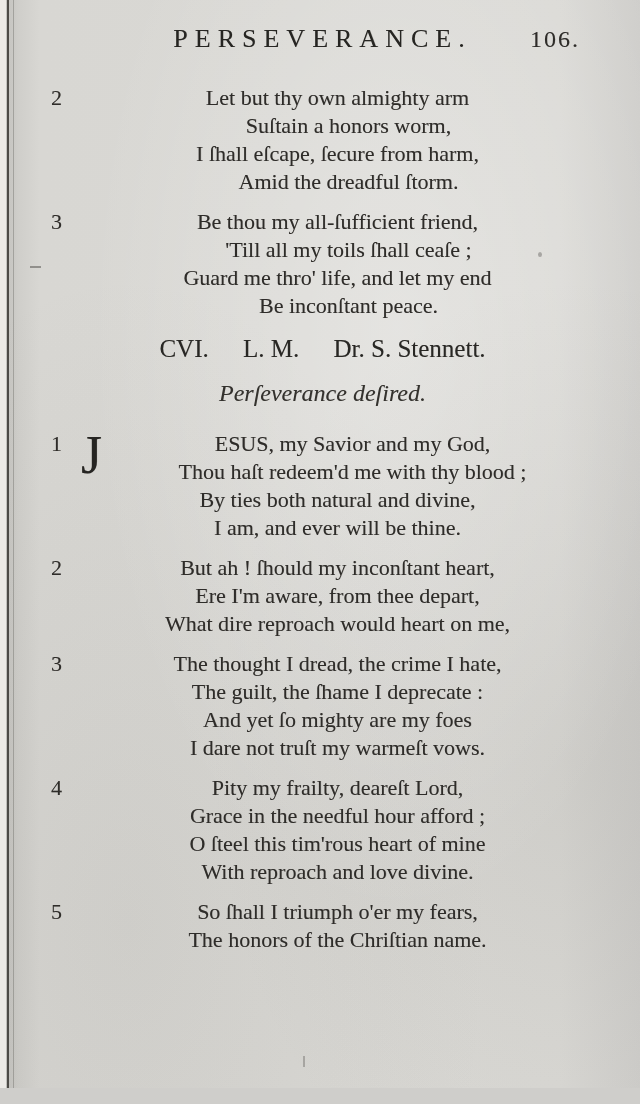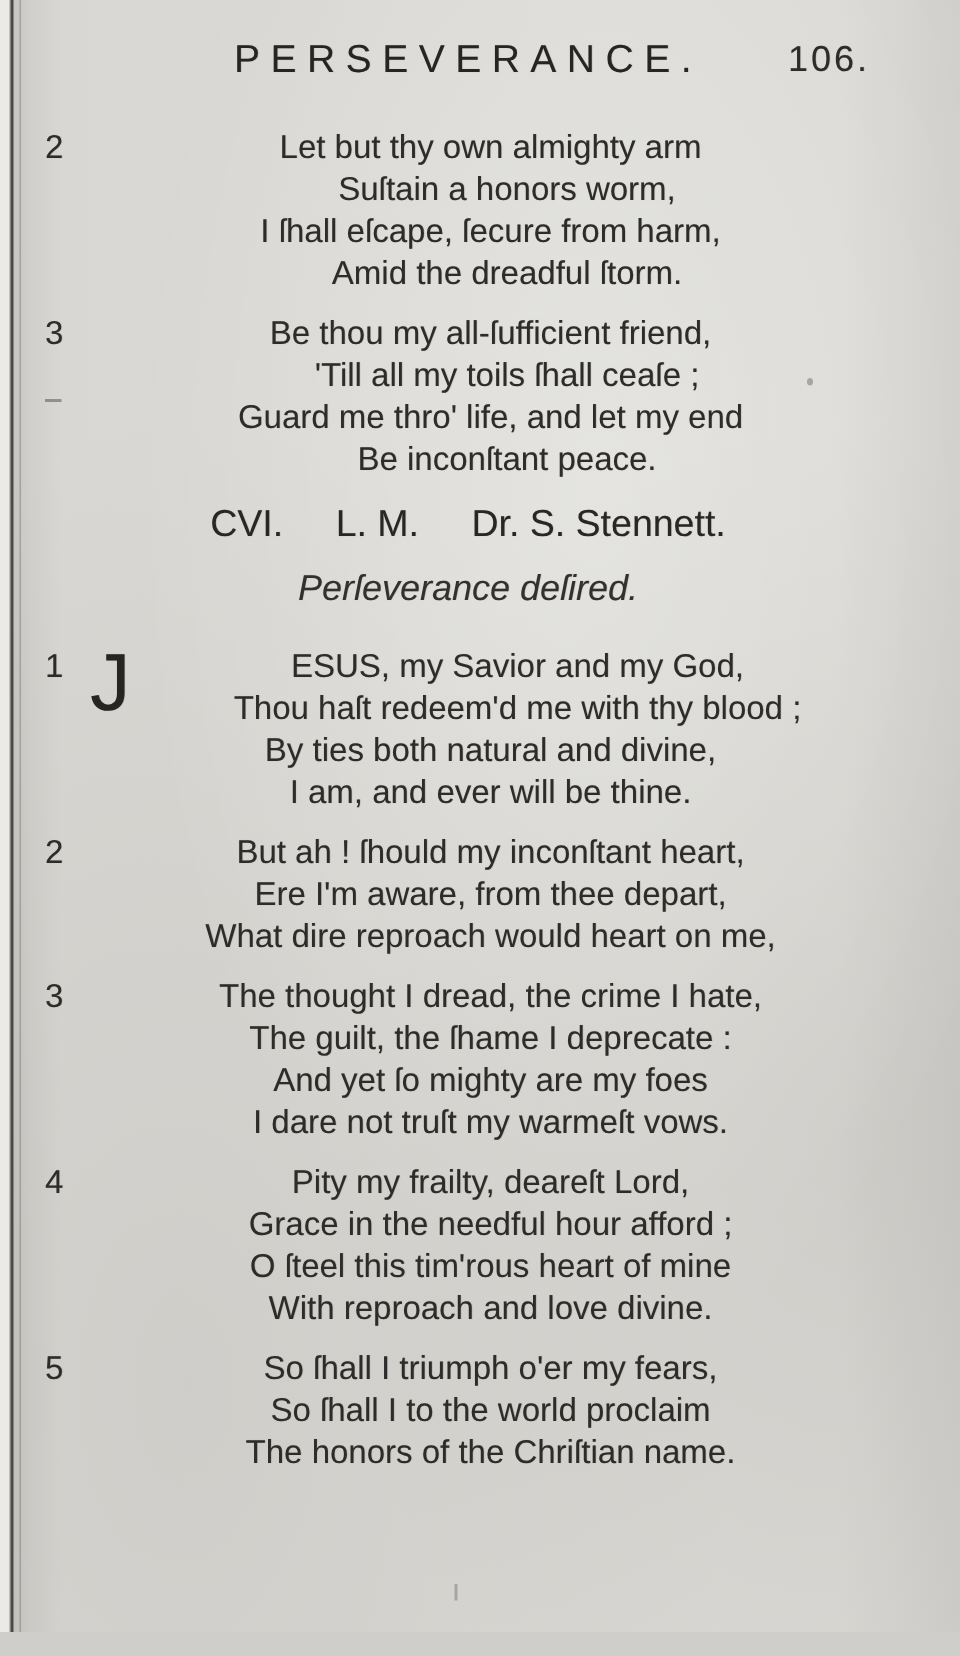--- a/index.html
+++ b/index.html
@@ -13,14 +13,14 @@
     height: 1088px;
     box-sizing: border-box;
     overflow: hidden;
-    font-family: Liberation Sans, sans-serif;
+    font-family: Liberation Serif, serif;
     color: #2e2c29;
     background:
       radial-gradient(ellipse at 62% 30%, rgba(255,255,255,0.30), rgba(255,255,255,0) 55%),
       radial-gradient(ellipse at 20% 85%, rgba(120,118,112,0.10), rgba(120,118,112,0) 50%),
       radial-gradient(ellipse at 90% 70%, rgba(120,118,112,0.12), rgba(120,118,112,0) 45%),
       linear-gradient(90deg, #bdbcb8 0px, #cfcecA 18px, #d8d7d3 40px, #dad9d5 560px, #cfcecb 640px);
-    padding: 24px 46px 20px 30px;
+    padding: 24px 46px 20px 51px;
     text-shadow: 0.3px 0.3px 0.5px rgba(46,44,41,0.30);
   }
   

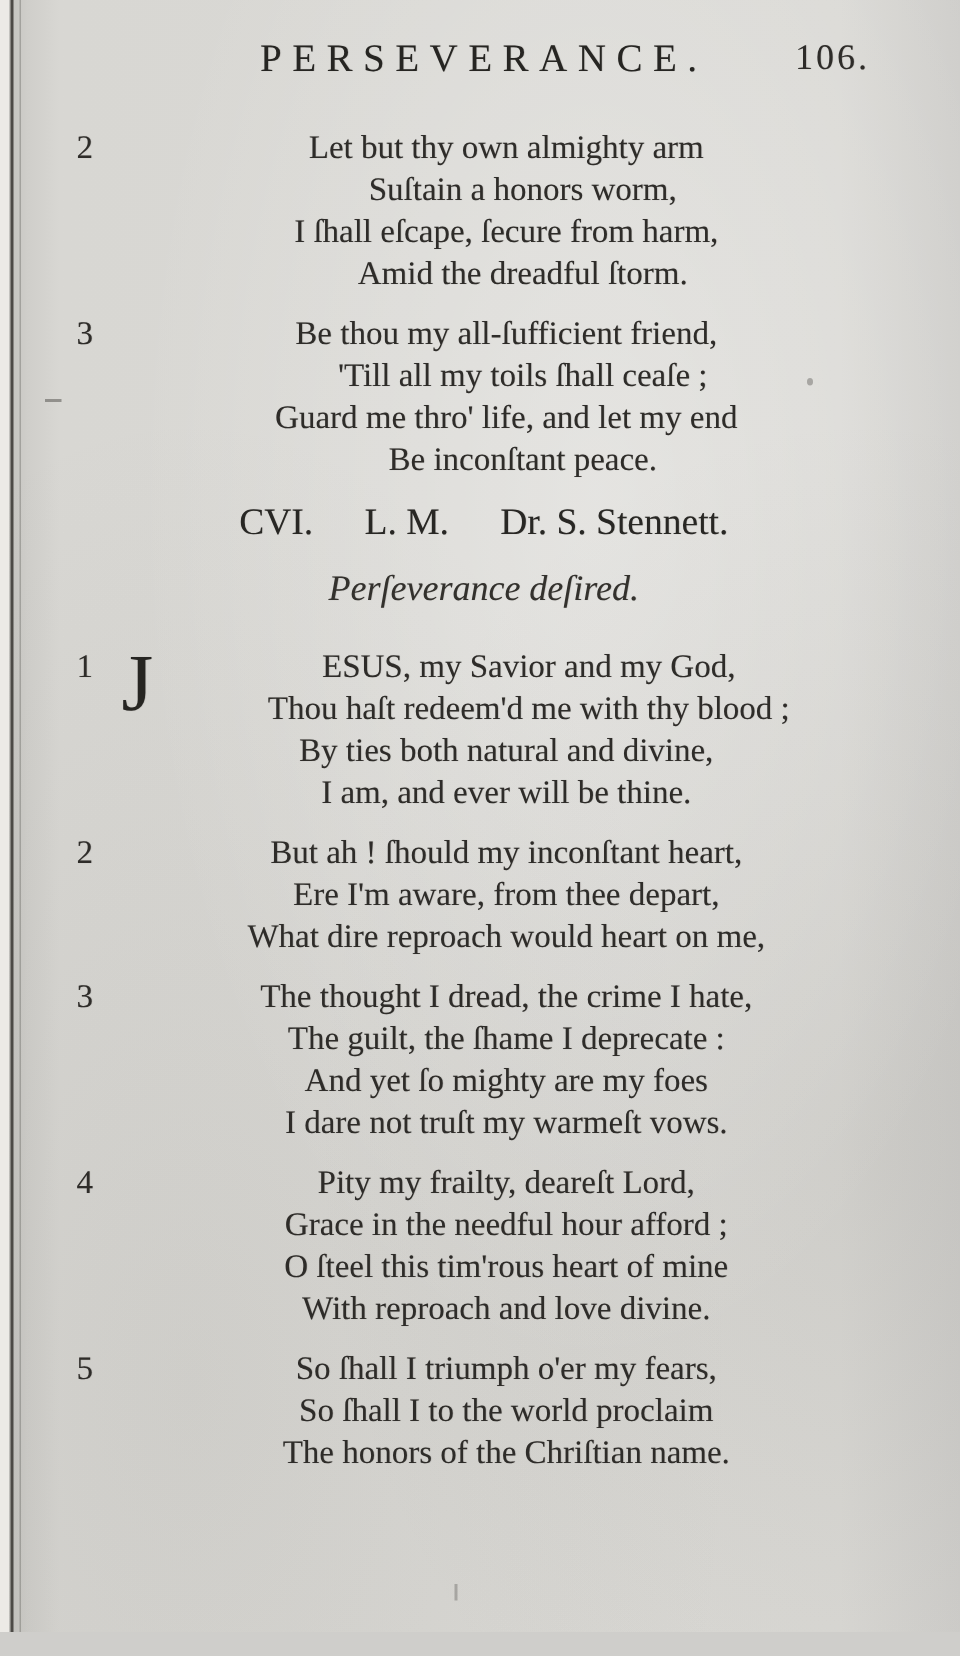--- a/index.html
+++ b/index.html
@@ -185,7 +185,6 @@
     <span class="vnum">5</span>
     <div class="vlines">
       <div class="vline">So ſhall I triumph o'er my fears,</div>
-      <div class="vline">So ſhall I to the world proclaim</div>
       <div class="vline">The honors of the Chriſtian name.</div>
     </div>
   </div>

